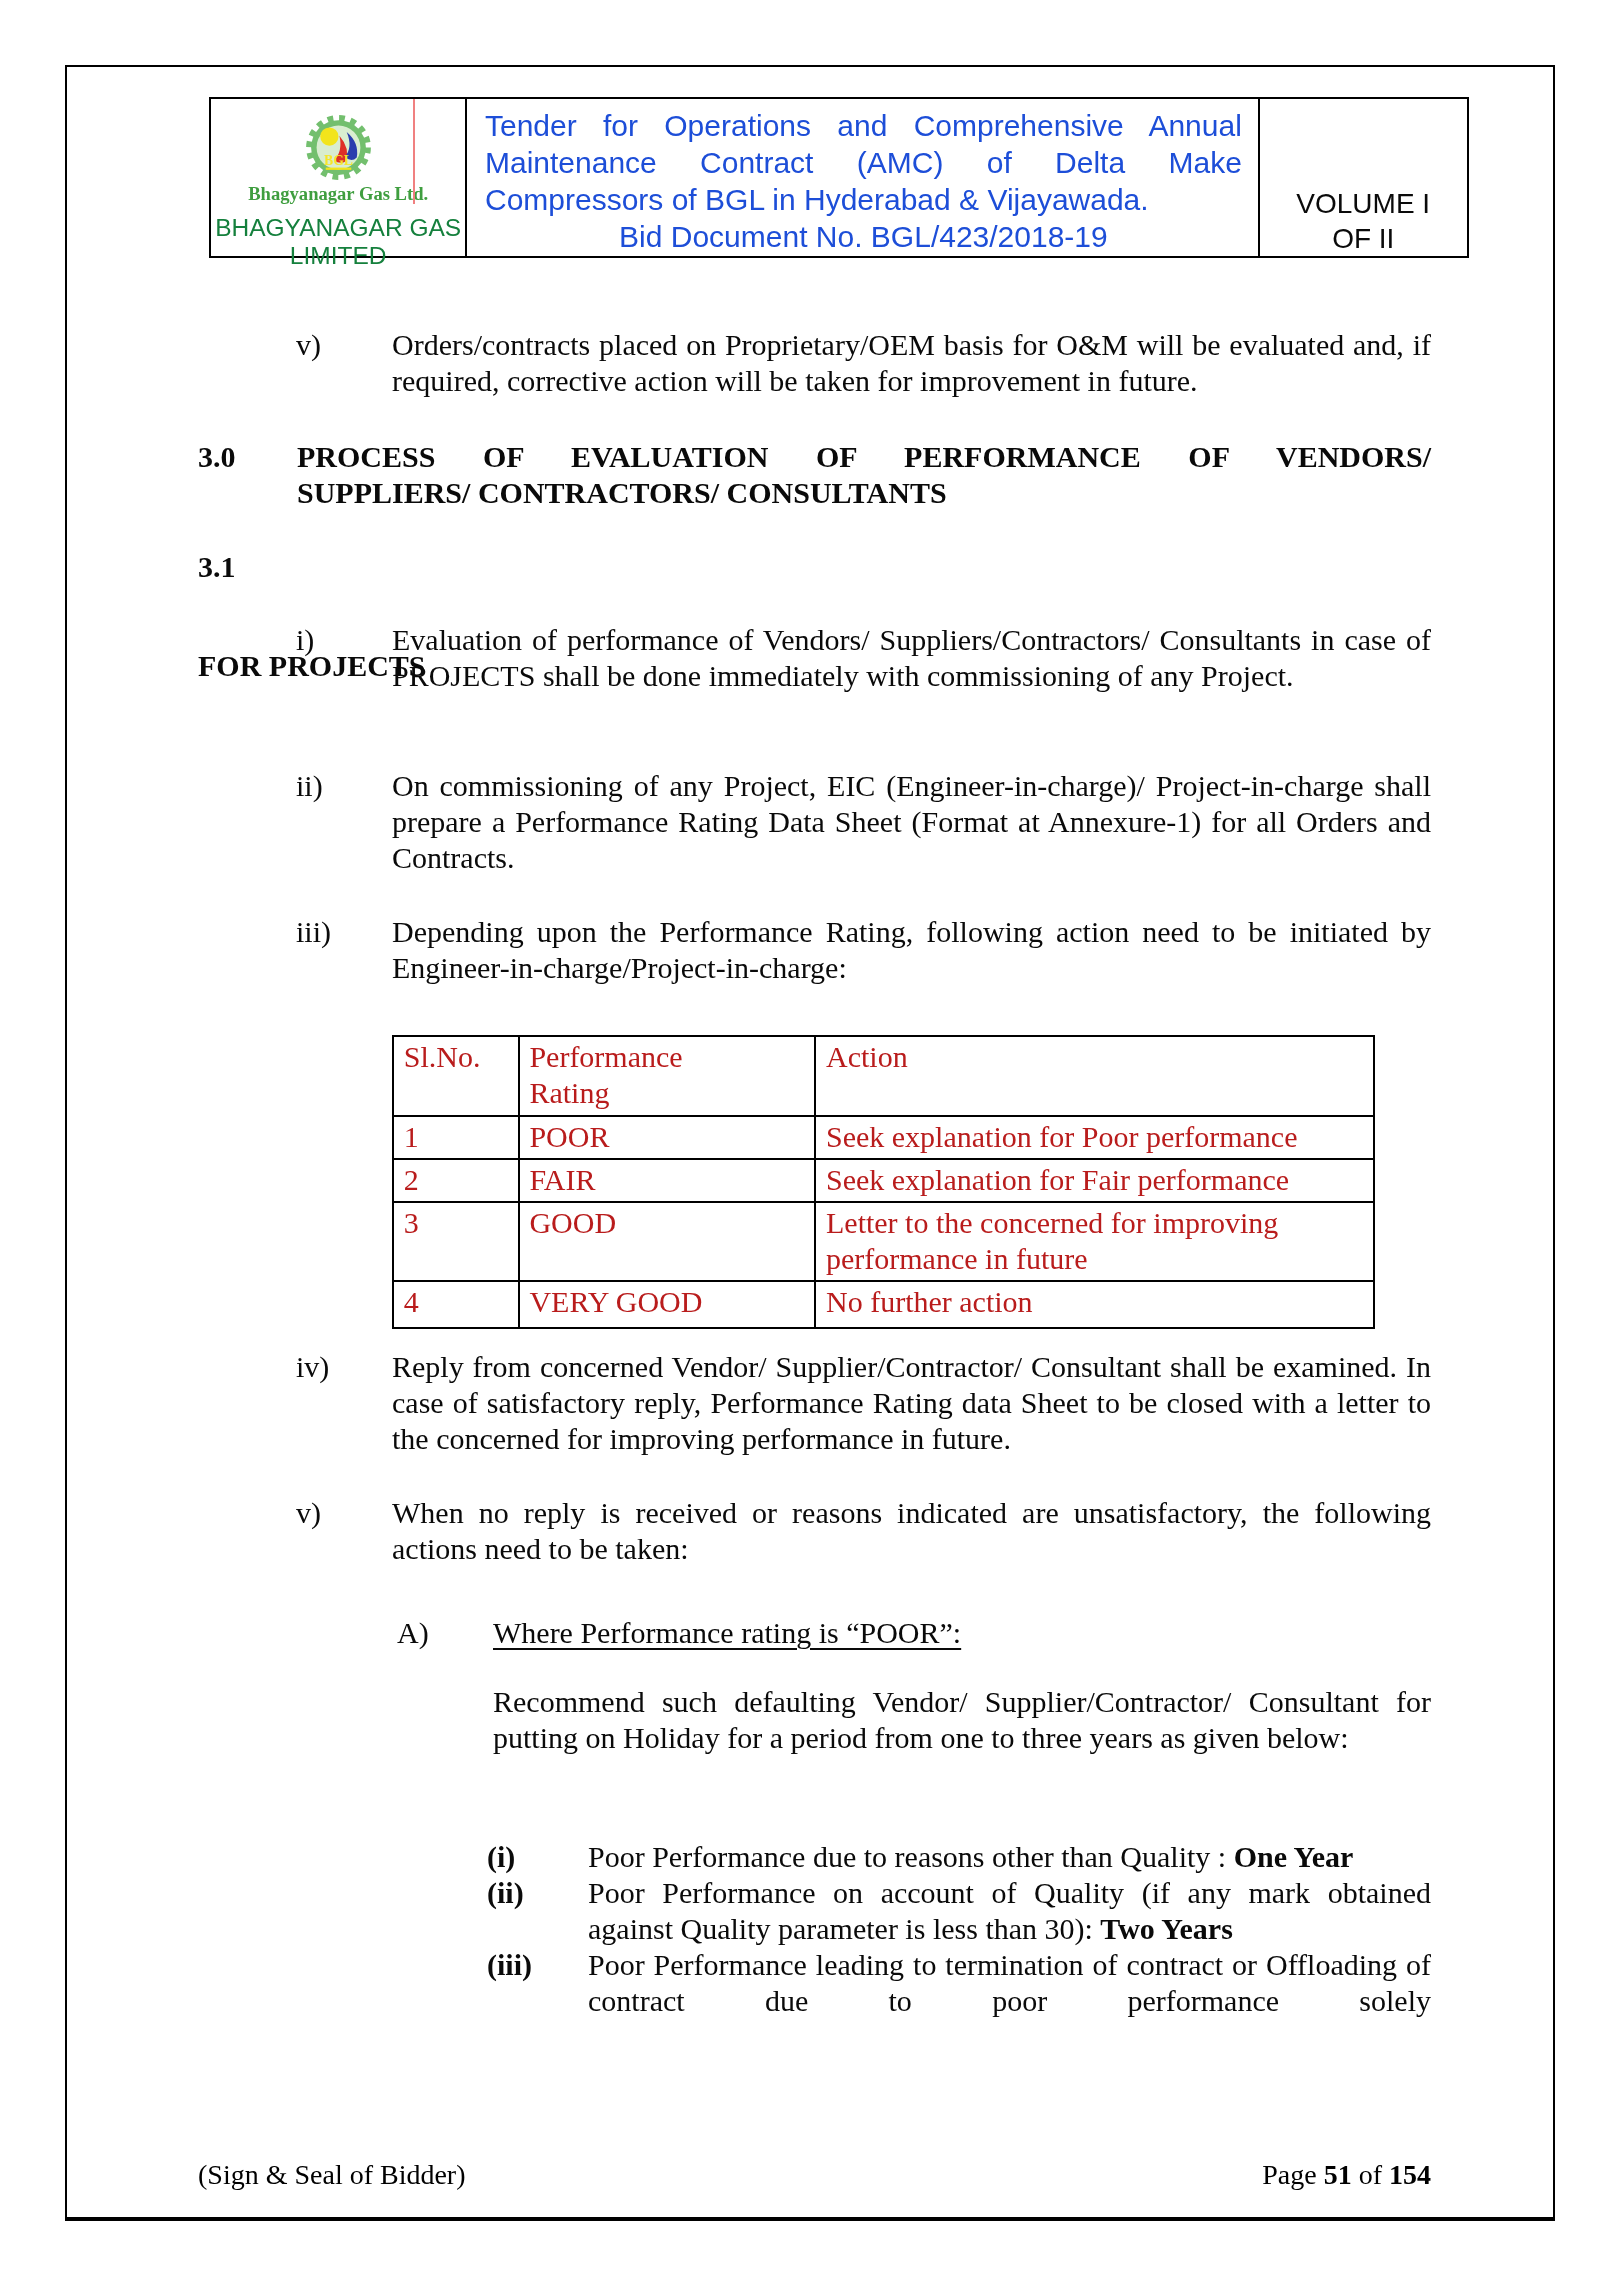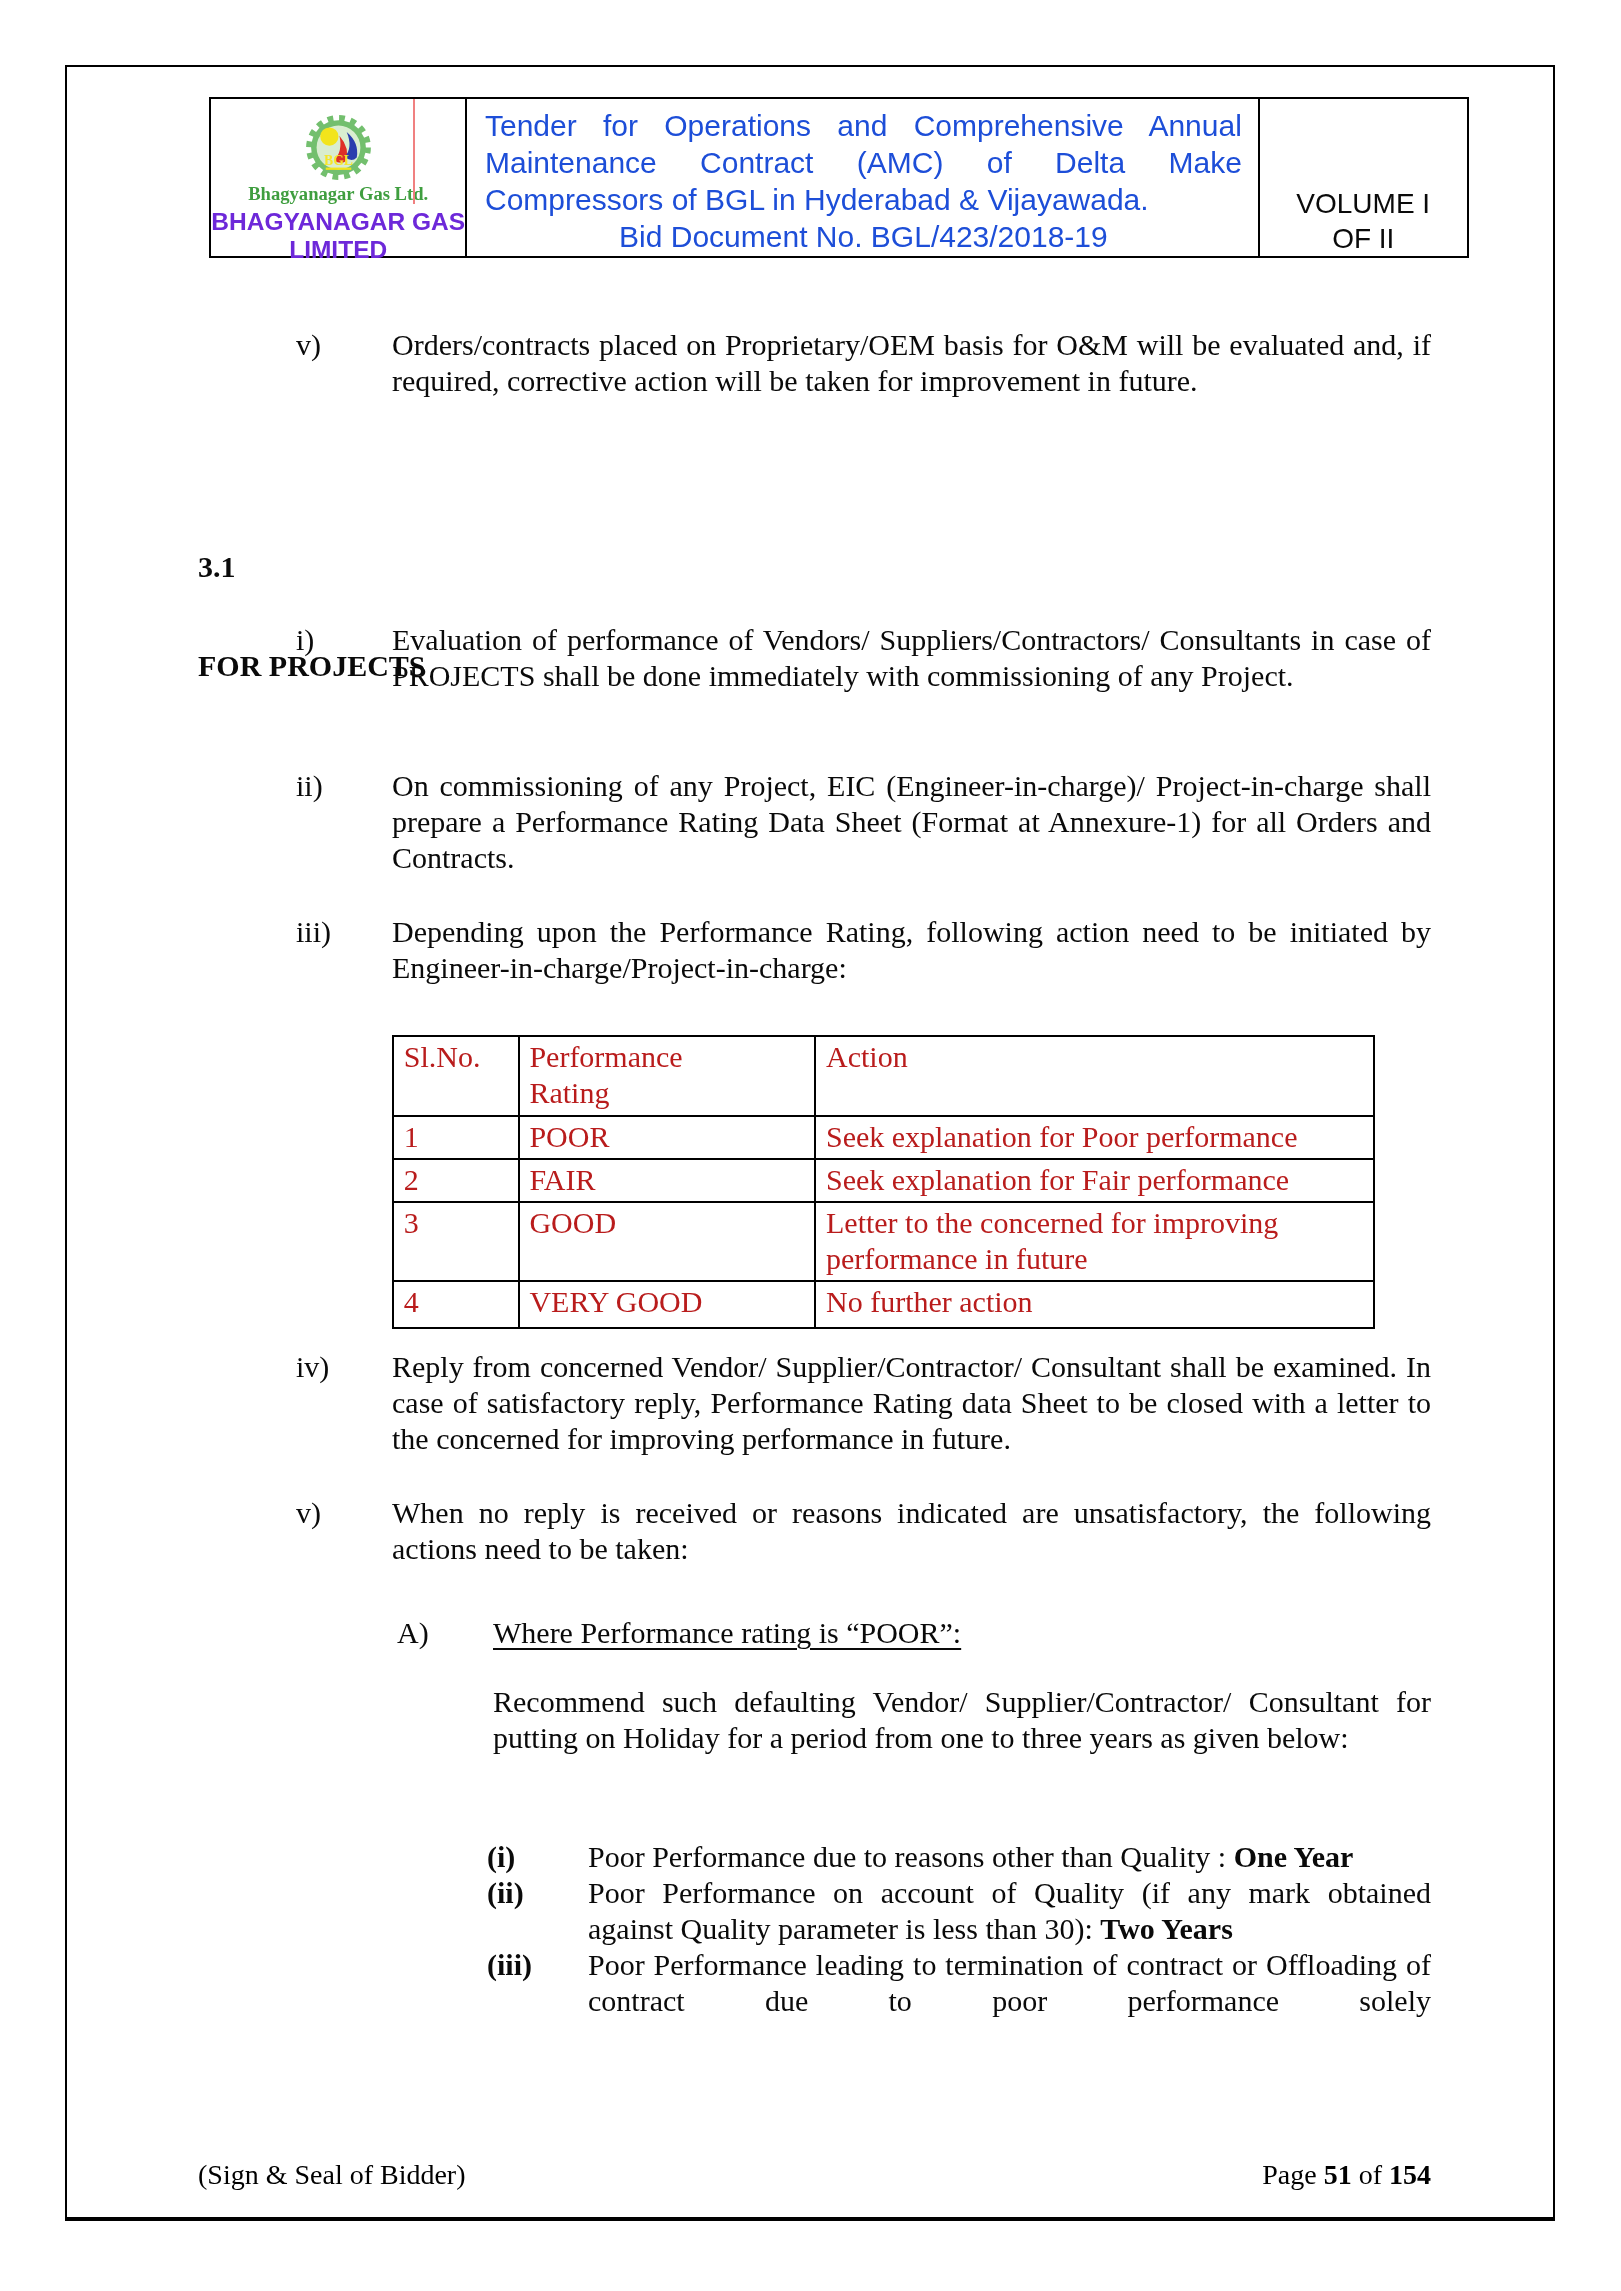--- a/index.html
+++ b/index.html
@@ -17,7 +17,7 @@
   .red-rule{position:absolute;left:202px;top:0;width:2px;height:105px;background:#f08080;}
   .emblem{margin:11.8px auto 0 auto;display:block;}
   .logo-caption{font-size:18.6px;line-height:19.6px;color:#3f9e3f;font-weight:bold;margin-top:0px;}
-  .company{font-size:24.5px;line-height:28px;margin-top:5px;color:#6d28d9;font-weight:bold;}
+  .company{font-size:24.5px;line-height:28px;margin-top:11px;color:#15803d;}
   .cell-title{width:794px;box-sizing:border-box;border-right:2px solid #000;
         padding:7.8px 15.7px 0 17.6px;font-size:30px;line-height:37px;color:#1d4ed8;}
   .jline{text-align:justify;text-align-last:justify;}

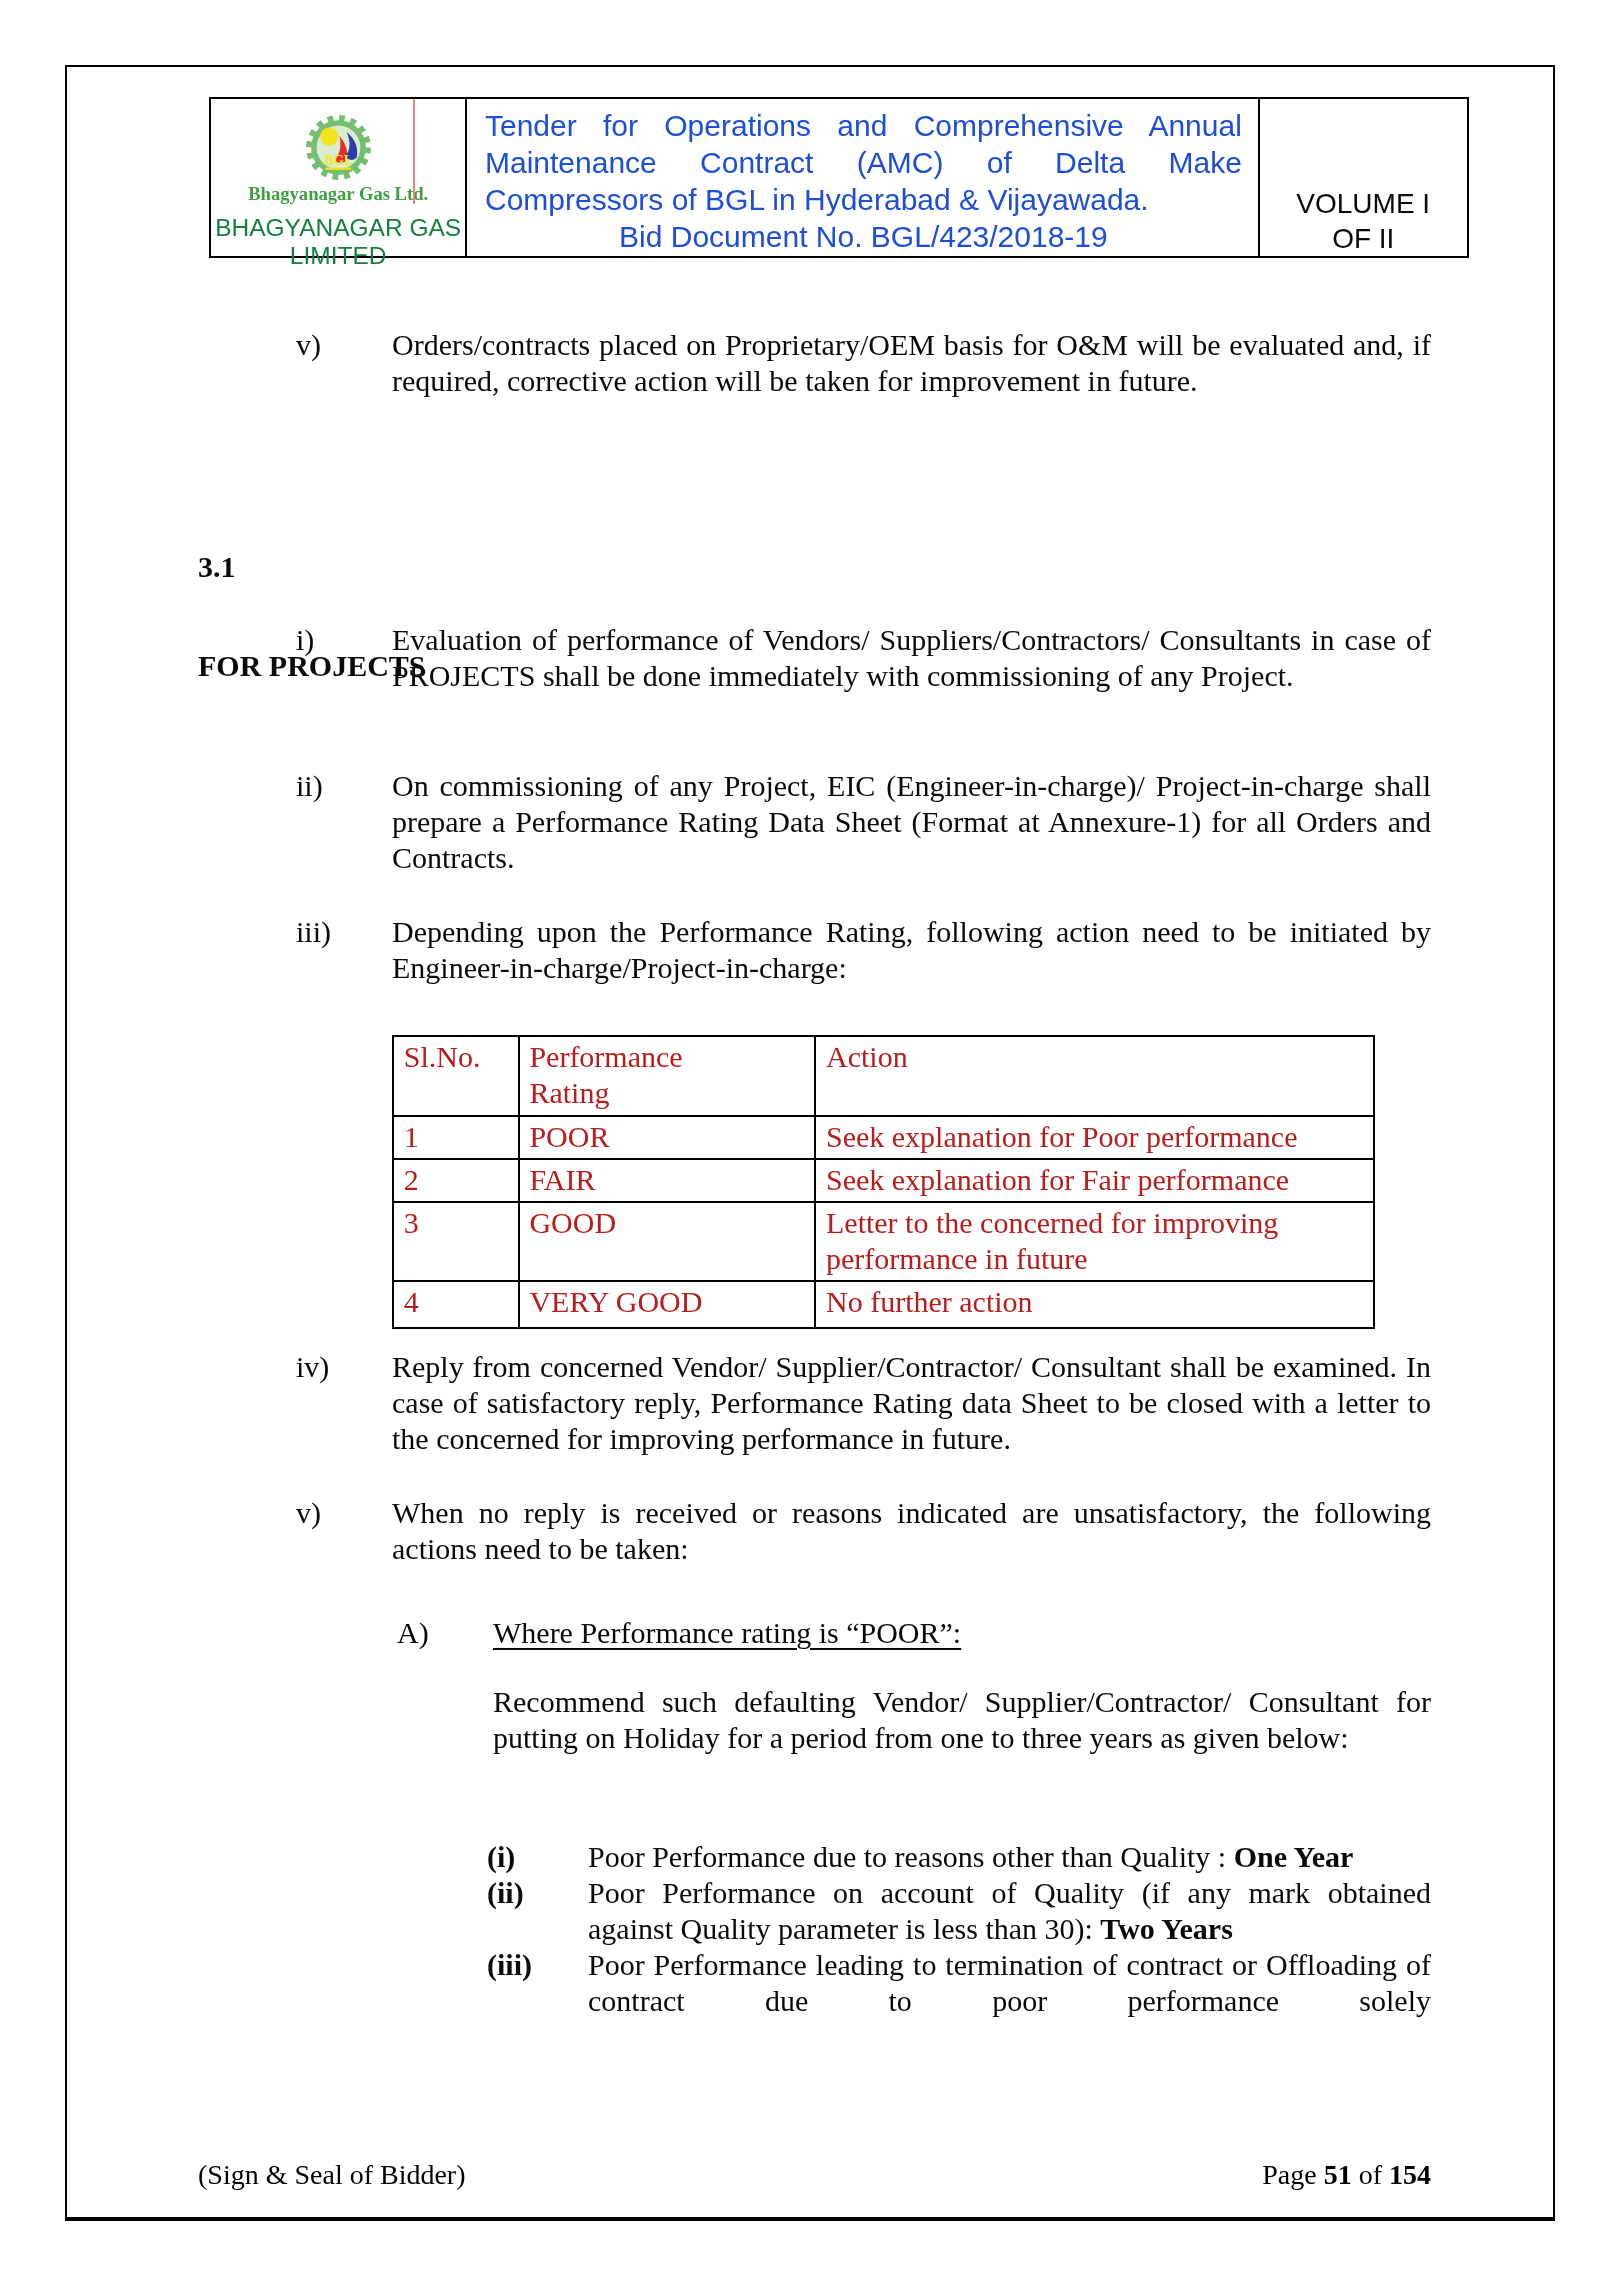--- a/index.html
+++ b/index.html
@@ -98,6 +98,13 @@
     <div class="jt">Orders/contracts placed on Proprietary/OEM basis for O&amp;M will be evaluated and, if required, corrective action will be taken for improvement in future.</div>
   </div>
 
+  <div class="blk flexrow bold" style="left:198px;top:439px;width:1233px;">
+    <div class="mk1">3.0</div>
+    <div style="flex:1;">
+      <div class="jt jt-last">PROCESS OF EVALUATION OF PERFORMANCE OF VENDORS/</div>
+      <div>SUPPLIERS/ CONTRACTORS/ CONSULTANTS</div>
+    </div>
+  </div>
 
   <div class="blk flexrow bold" style="left:198px;top:549px;width:1233px;flex-direction:column;">
     <div class="mk1">3.1</div>

